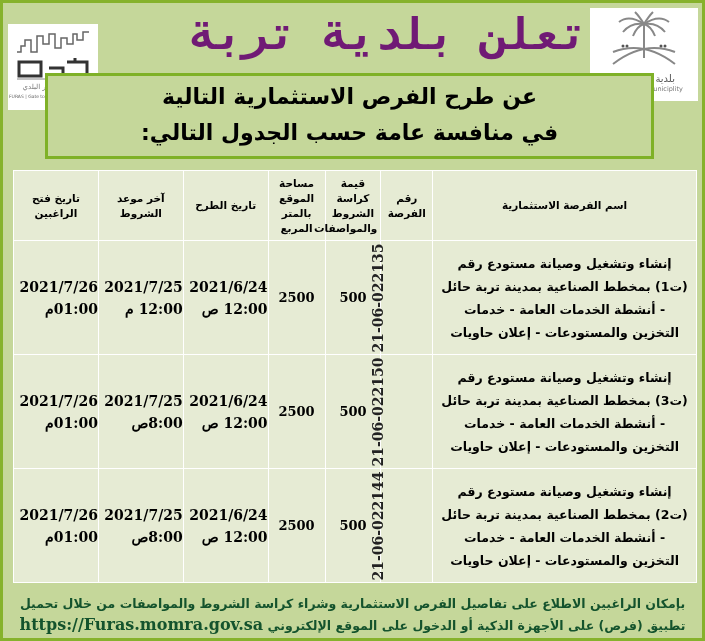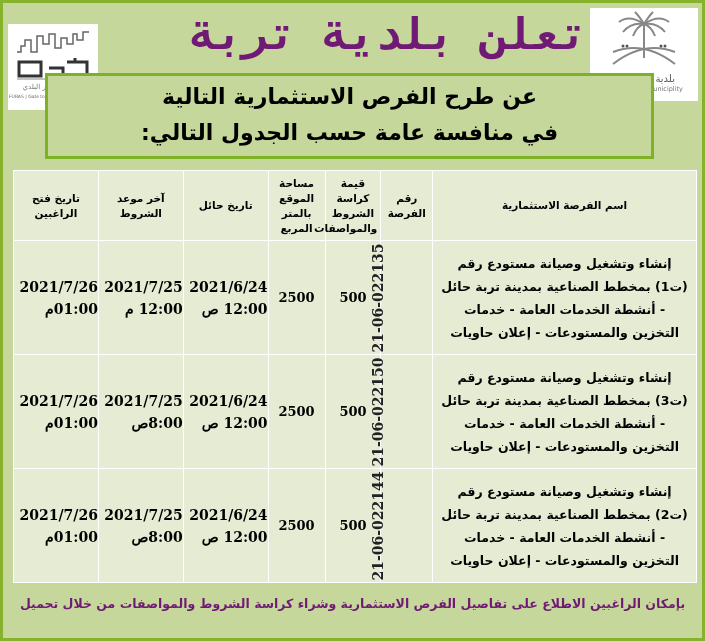--- a/index.html
+++ b/index.html
@@ -152,7 +152,7 @@
         <th>رقم الفرصة</th>
         <th>قيمة كراسة الشروط والمواصفات</th>
         <th>مساحة الموقع بالمتر المربع</th>
-        <th>تاريخ حائل</th>
+        <th>تاريخ الطرح</th>
         <th>آخر موعد الشروط</th>
         <th>تاريخ فتح الراغبين</th>
       </tr>

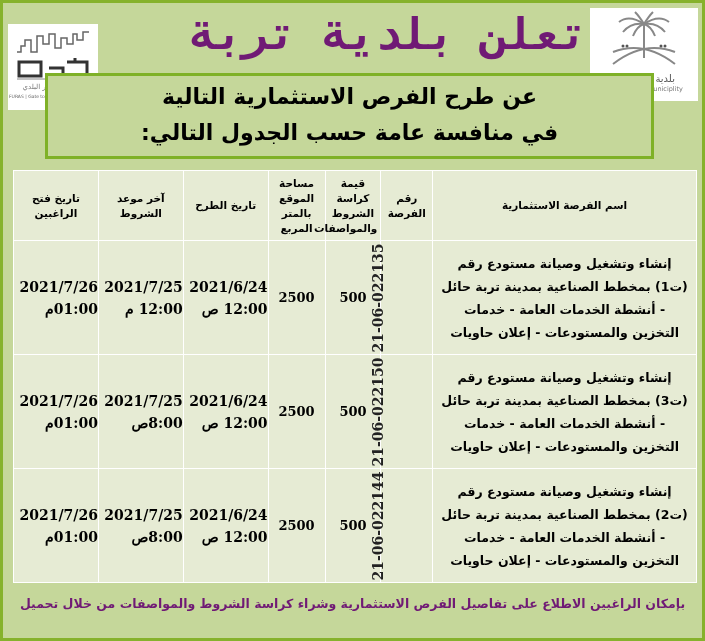--- a/index.html
+++ b/index.html
@@ -84,7 +84,7 @@
   .footer {
     position: absolute; left: 10px; right: 10px; top: 590px; height: 48px;
     direction: rtl; text-align: center; font-weight: bold; font-size: 12.5px; line-height: 21px;
-    color: #701a75;
+    color: #14532d;
   }
   .footer-url { font-family: "DejaVu Serif", serif; font-size: 16px; direction: ltr; unicode-bidi: embed; }
 </style>

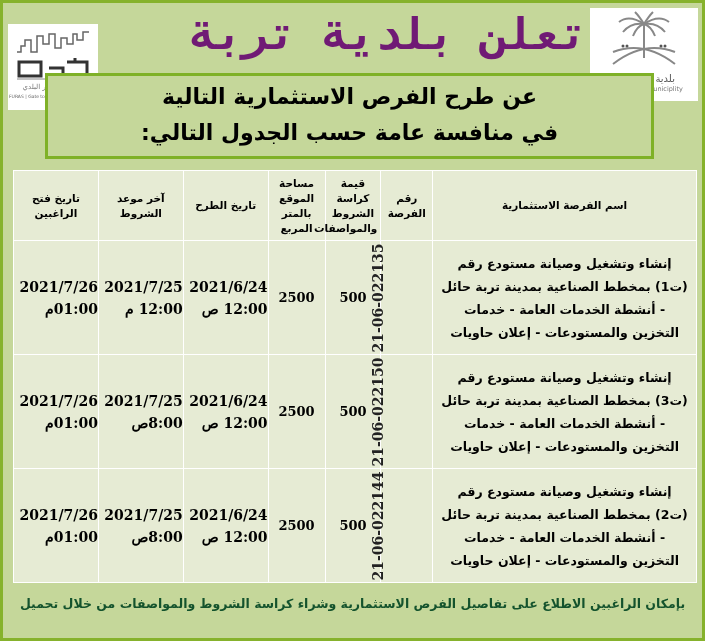--- a/index.html
+++ b/index.html
@@ -217,6 +217,10 @@
 
   <div class="footer">
     <div>بإمكان الراغبين الاطلاع على تفاصيل الفرص الاستثمارية وشراء كراسة الشروط والمواصفات من خلال تحميل</div>
+    <div>
+      <span>تطبيق (فرص) على الأجهزة الذكية أو الدخول على الموقع الإلكتروني</span>
+      <span class="footer-url">https://Furas.momra.gov.sa</span>
+    </div>
   </div>
 
 </div>

